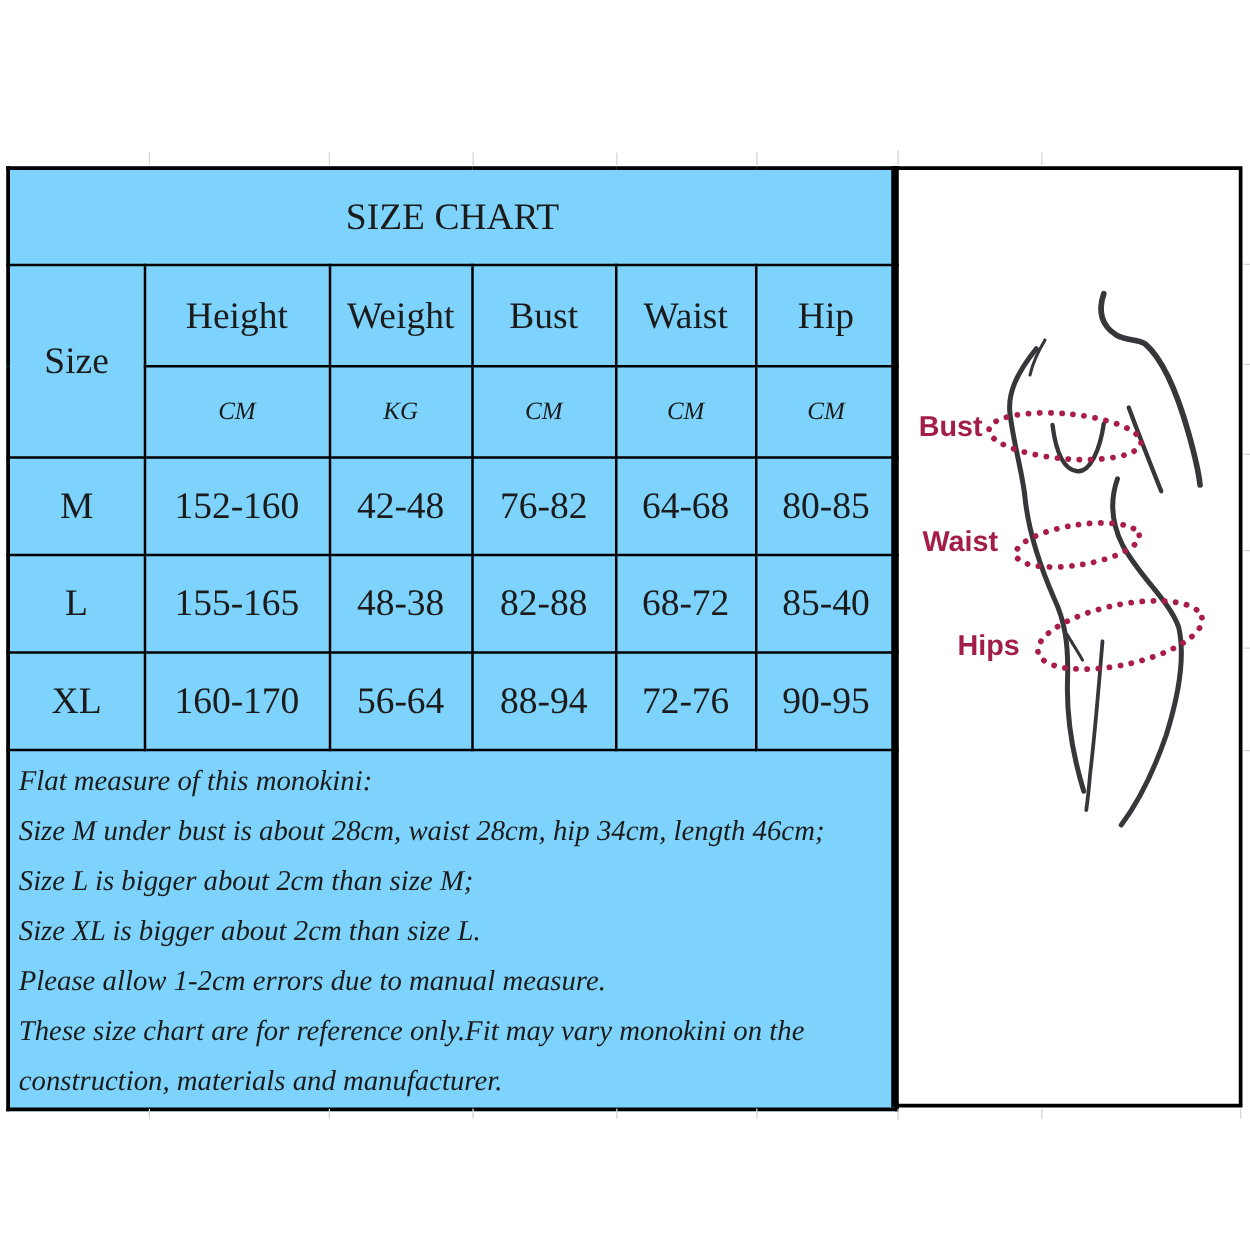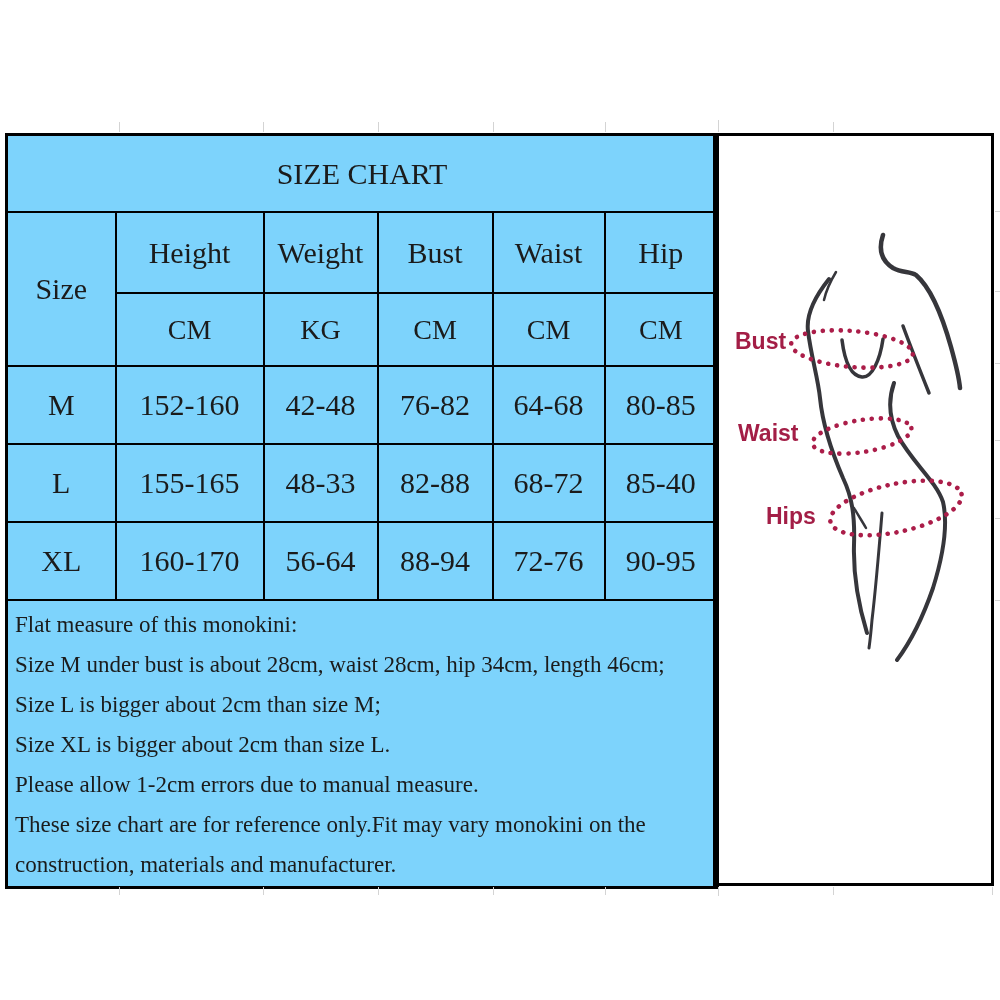--- a/index.html
+++ b/index.html
@@ -21,7 +21,7 @@
   }
   .r-title td{height:75px;font-size:30px;}
   .r-head1 td{height:79px;font-size:30px;margin-left:35px;}
-  .r-head2 td{height:71px;font-size:28px;}
+  .r-head2 td{height:71px;font-size:20px;font-style:italic;}
   .r-data td{height:76px;font-size:30px;}
   .notes-cell{
     height:281px;vertical-align:top !important;text-align:left !important;

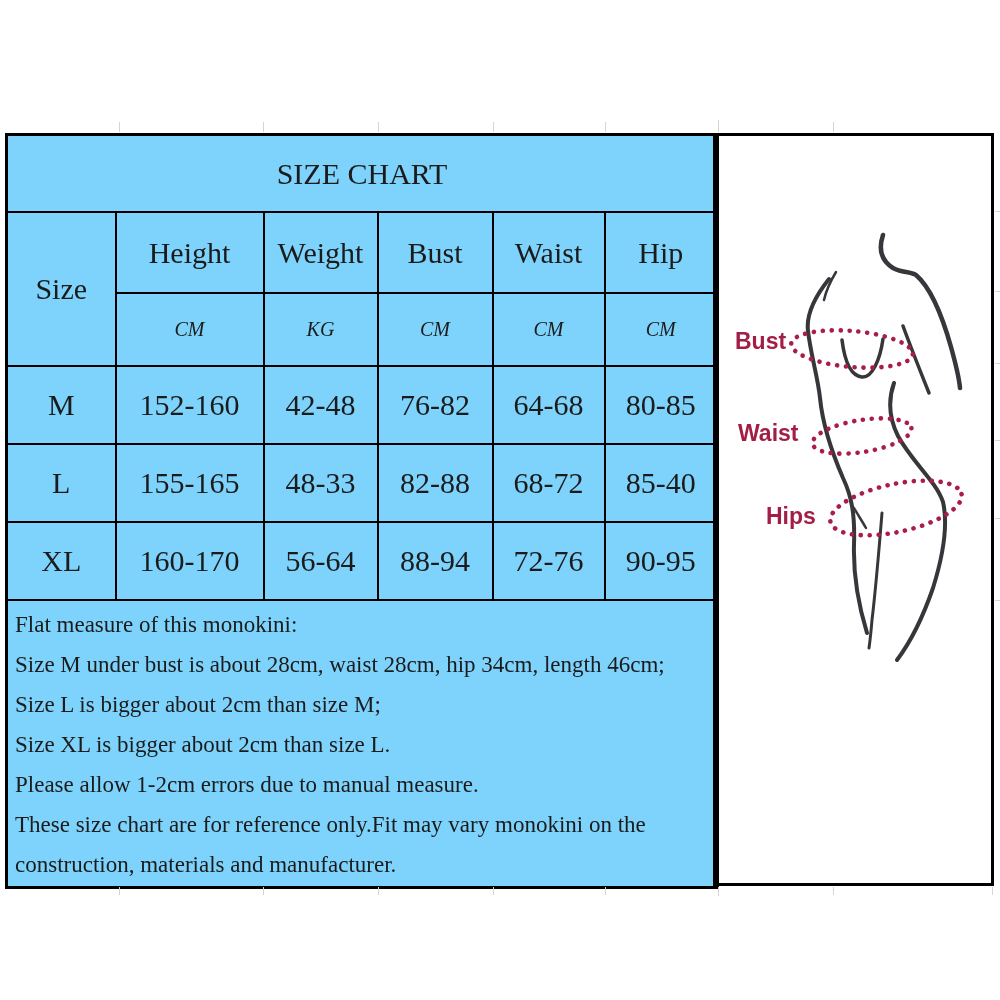--- a/index.html
+++ b/index.html
@@ -91,7 +91,7 @@
       <tr class="r-data">
         <td>L</td>
         <td>155-165</td>
-        <td>48-33</td>
+        <td>48-38</td>
         <td>82-88</td>
         <td>68-72</td>
         <td>85-40</td>

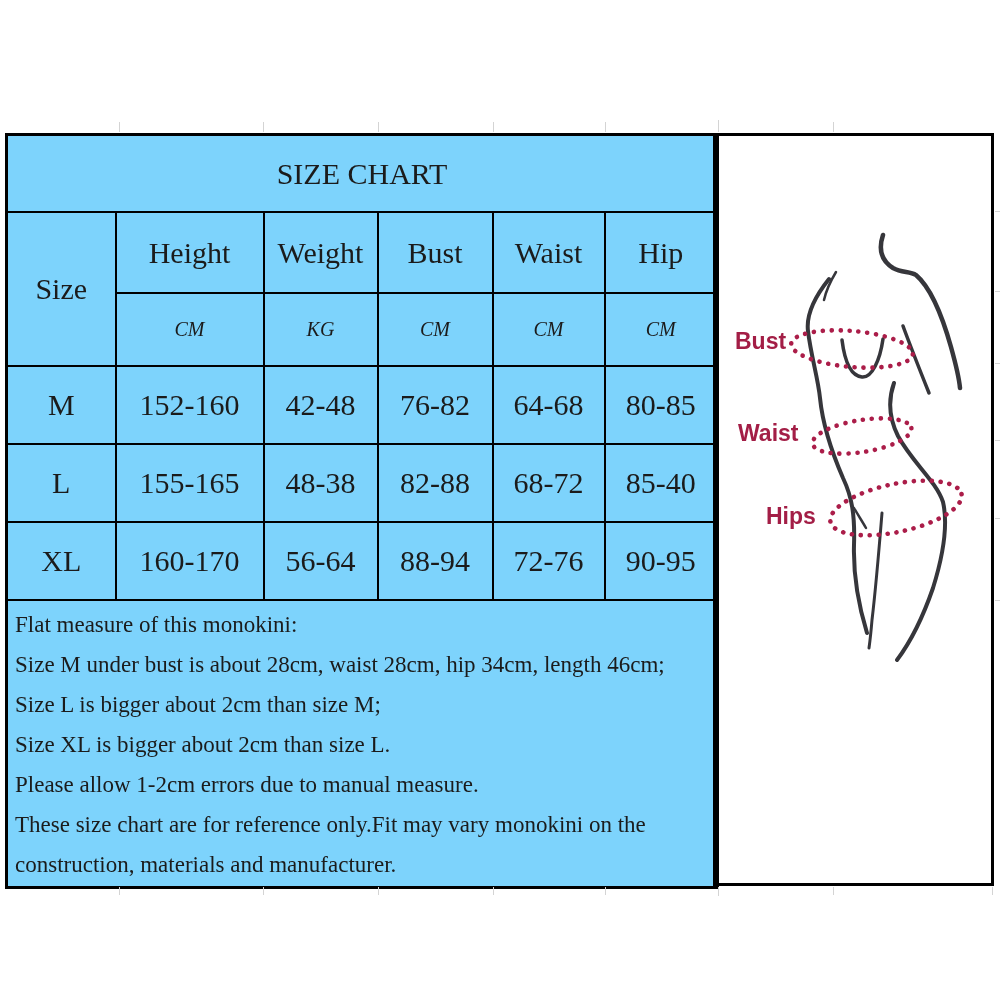--- a/index.html
+++ b/index.html
@@ -26,6 +26,7 @@
   .notes-cell{
     height:281px;vertical-align:top !important;text-align:left !important;
     padding:4px 0 0 7px !important;
+    font-style:italic;
   }
   .note-line{font-size:23px;line-height:40px;white-space:nowrap;}
 

